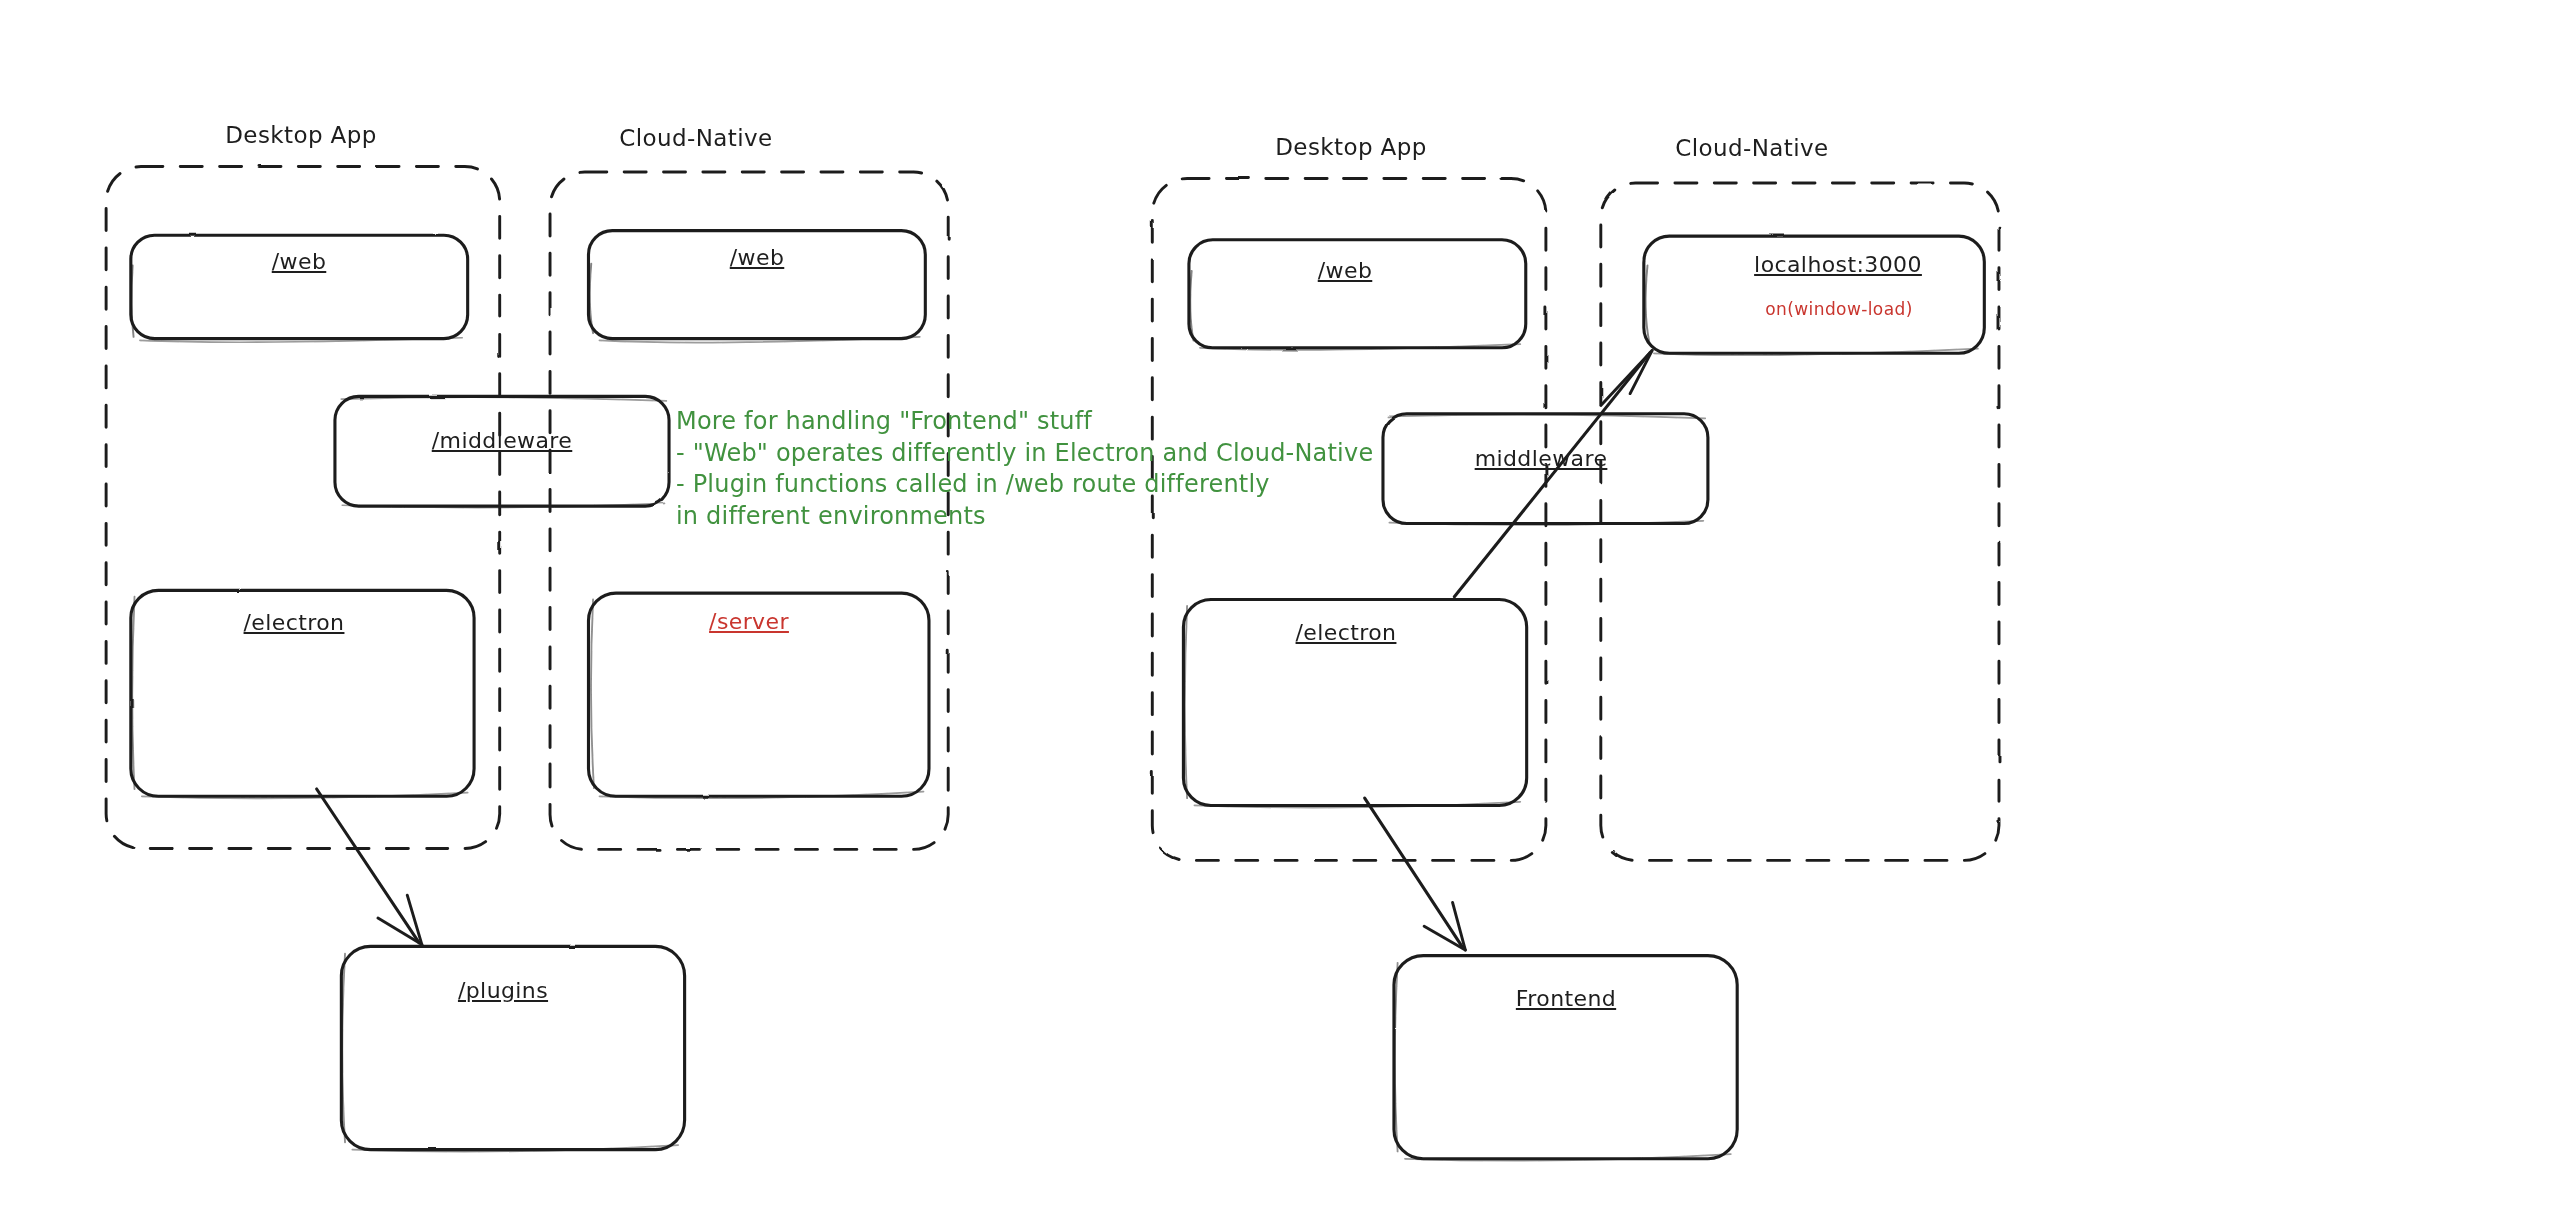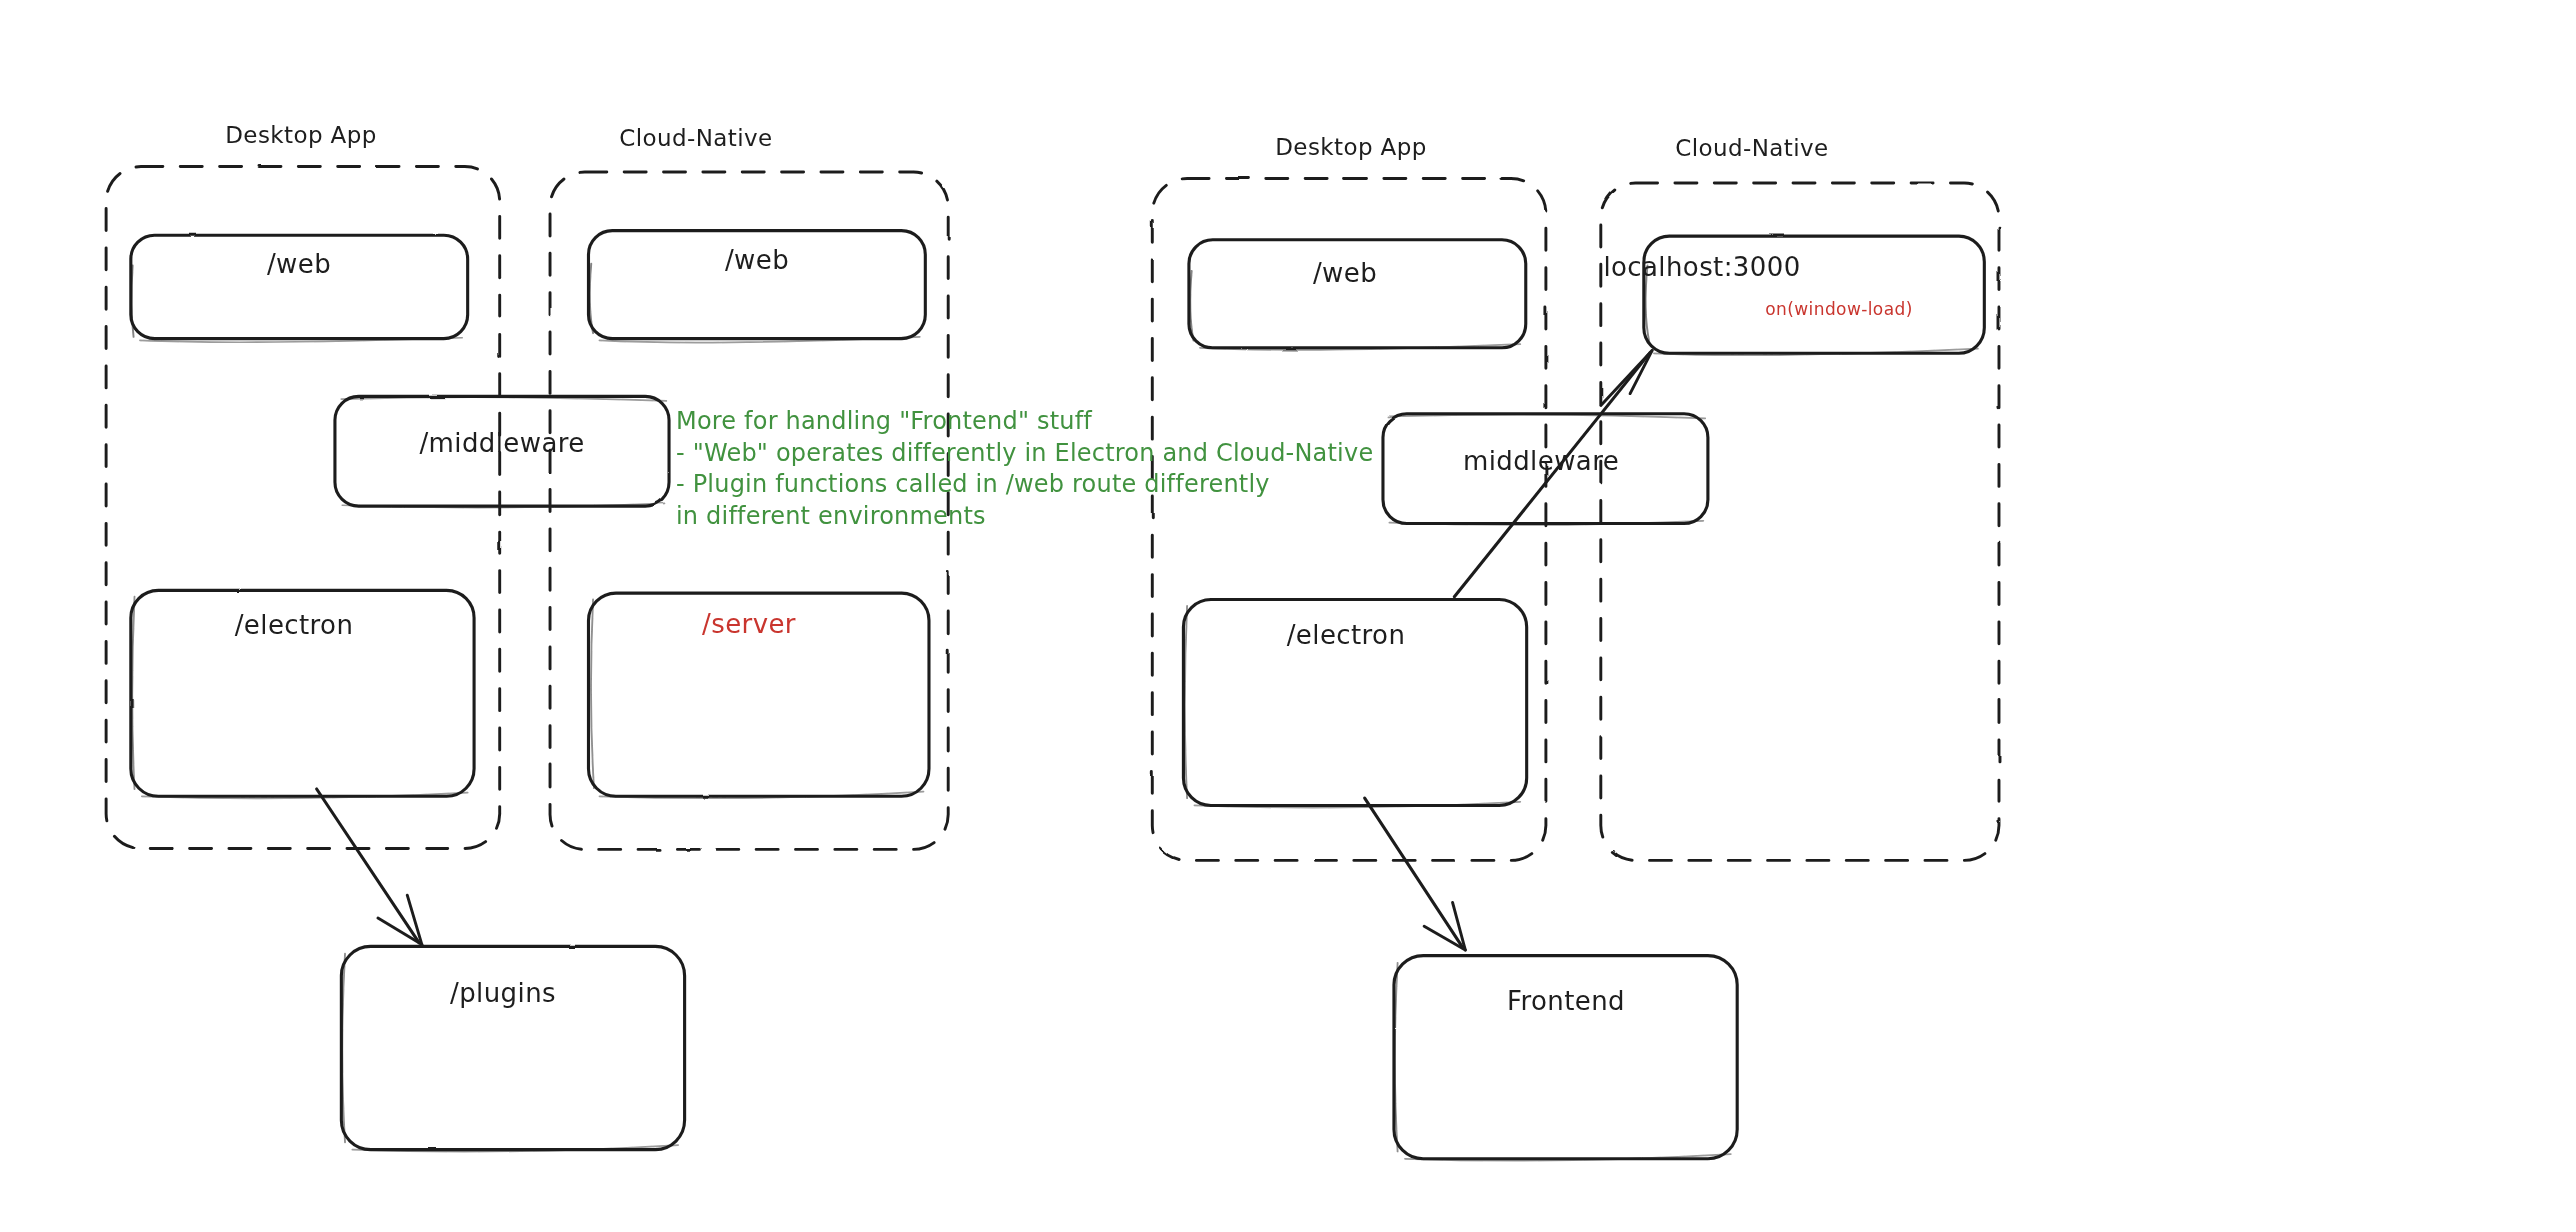--- a/index.html
+++ b/index.html
@@ -51,8 +51,9 @@
   }
 
   .box-label {
-    font-size: 26px;
+    font-size: 22px;
     color: #1e1e1e;
+    text-decoration: underline;
   }
 
   .box-label.red { color: #c9352e; }

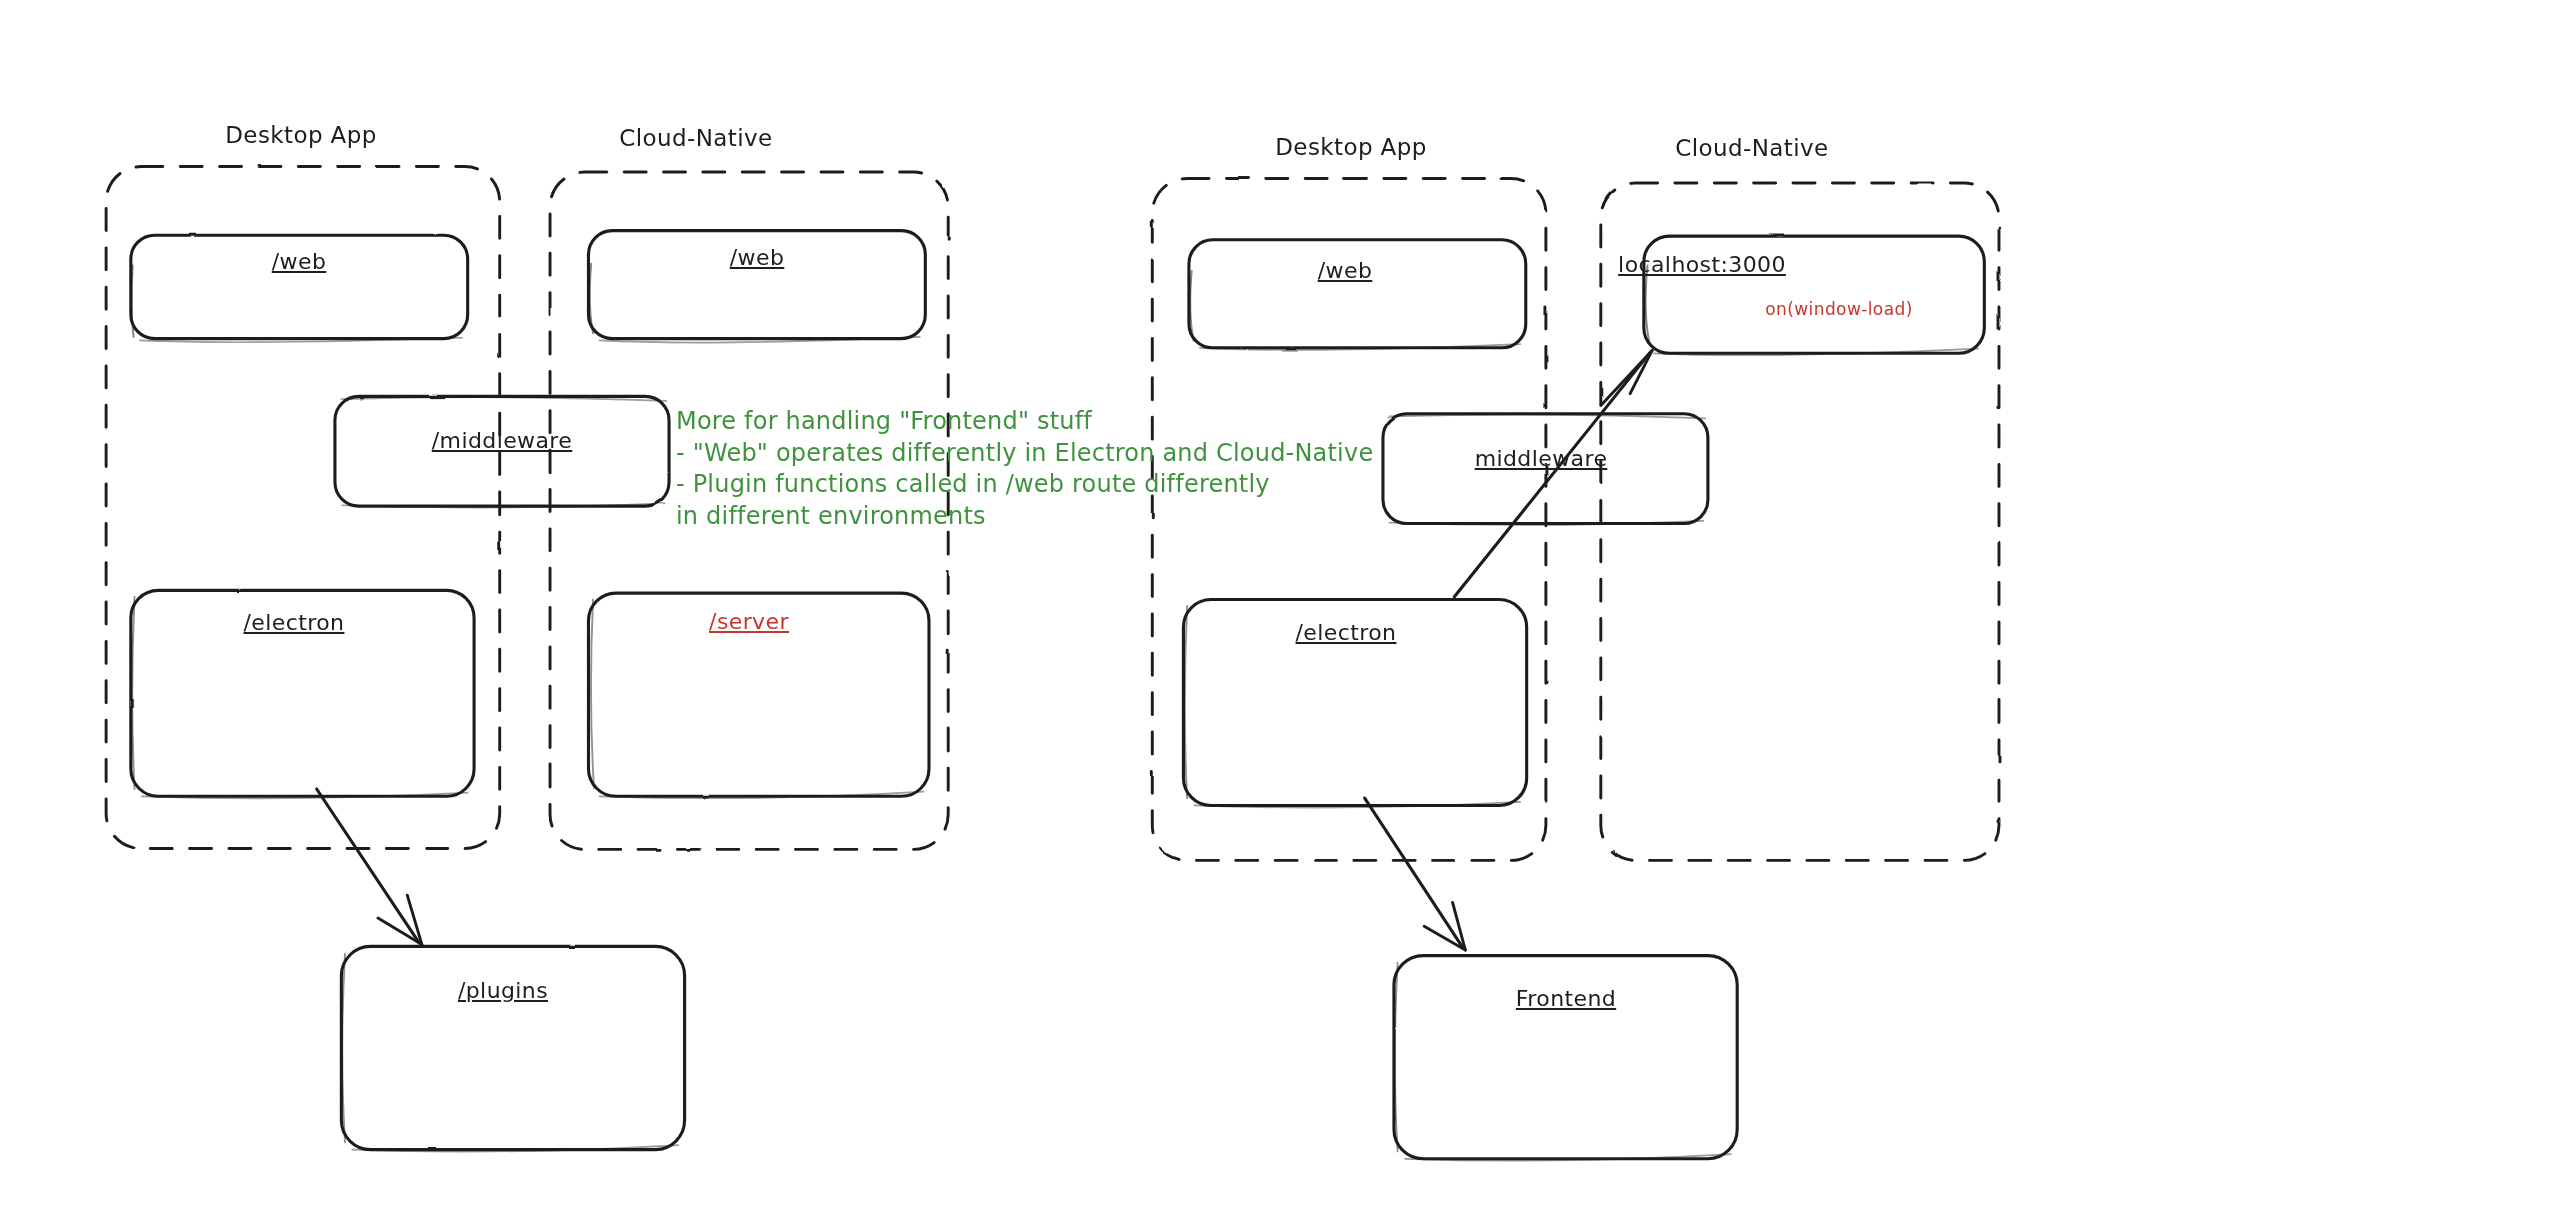--- a/index.html
+++ b/index.html
@@ -220,7 +220,7 @@
 
   <div class="label box-label" style="left:1326px; top:258px;">/web</div>
 
-  <div class="label box-label" style="left:1683px; top:252px;">localhost:3000</div>
+  <div class="label box-label" style="left:1819px; top:252px;">localhost:3000</div>
 
   <div class="label box-sublabel" style="left:1820px; top:299px;">on(window-load)</div>
 

